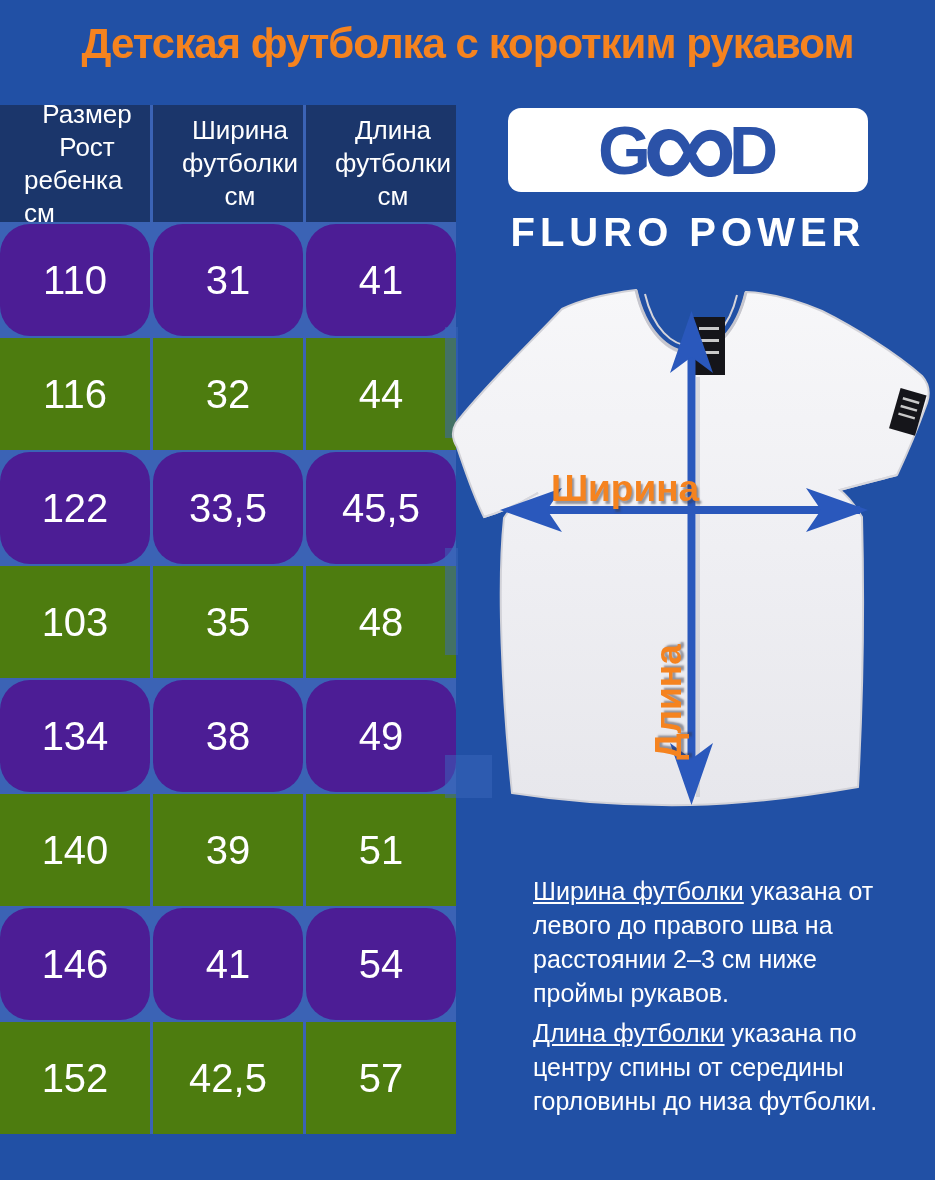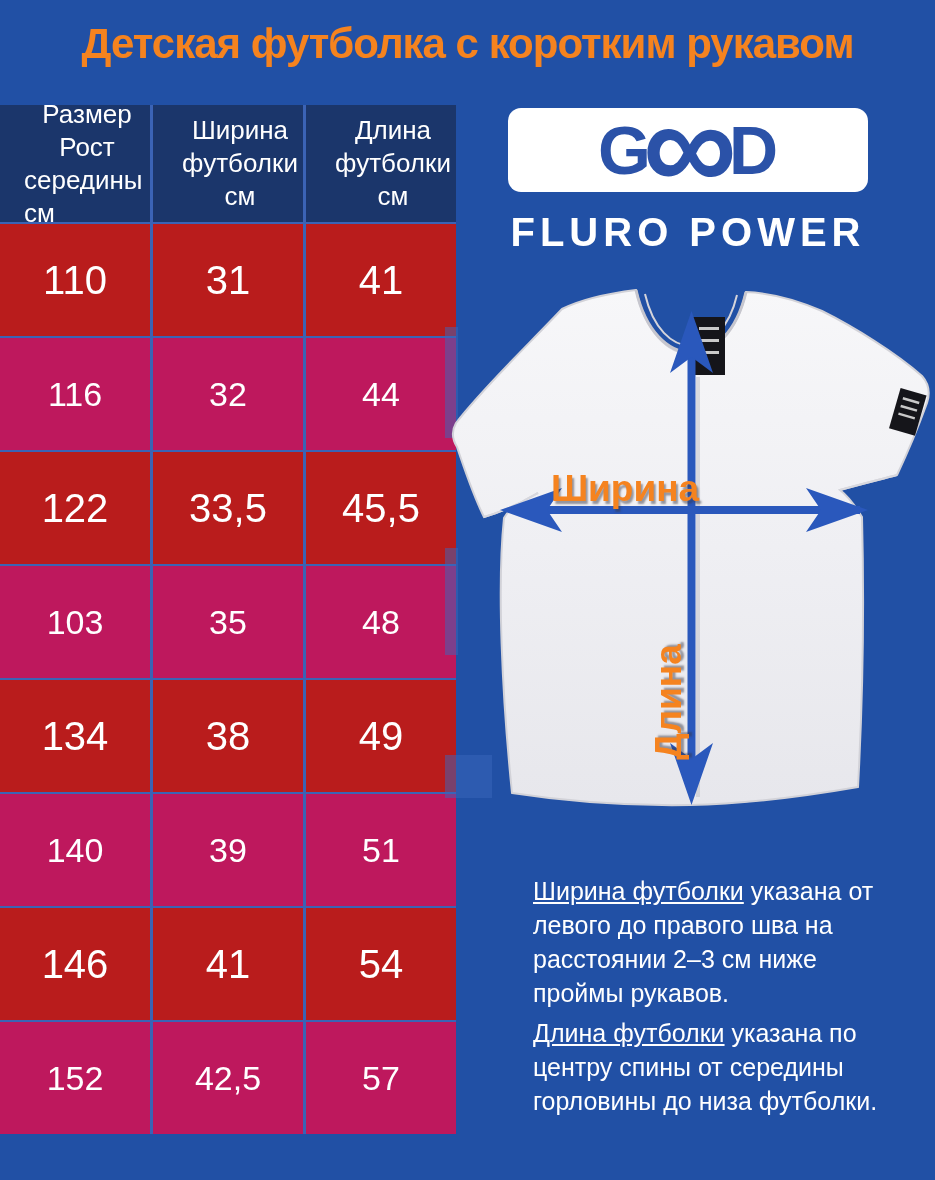--- a/index.html
+++ b/index.html
@@ -60,7 +60,7 @@
     <div class="cell head">
       <div>Размер</div>
       <div>Рост</div>
-      <div>середины см</div>
+      <div>ребенка см</div>
     </div>
     <div class="cell head">
       <div>Ширина</div>

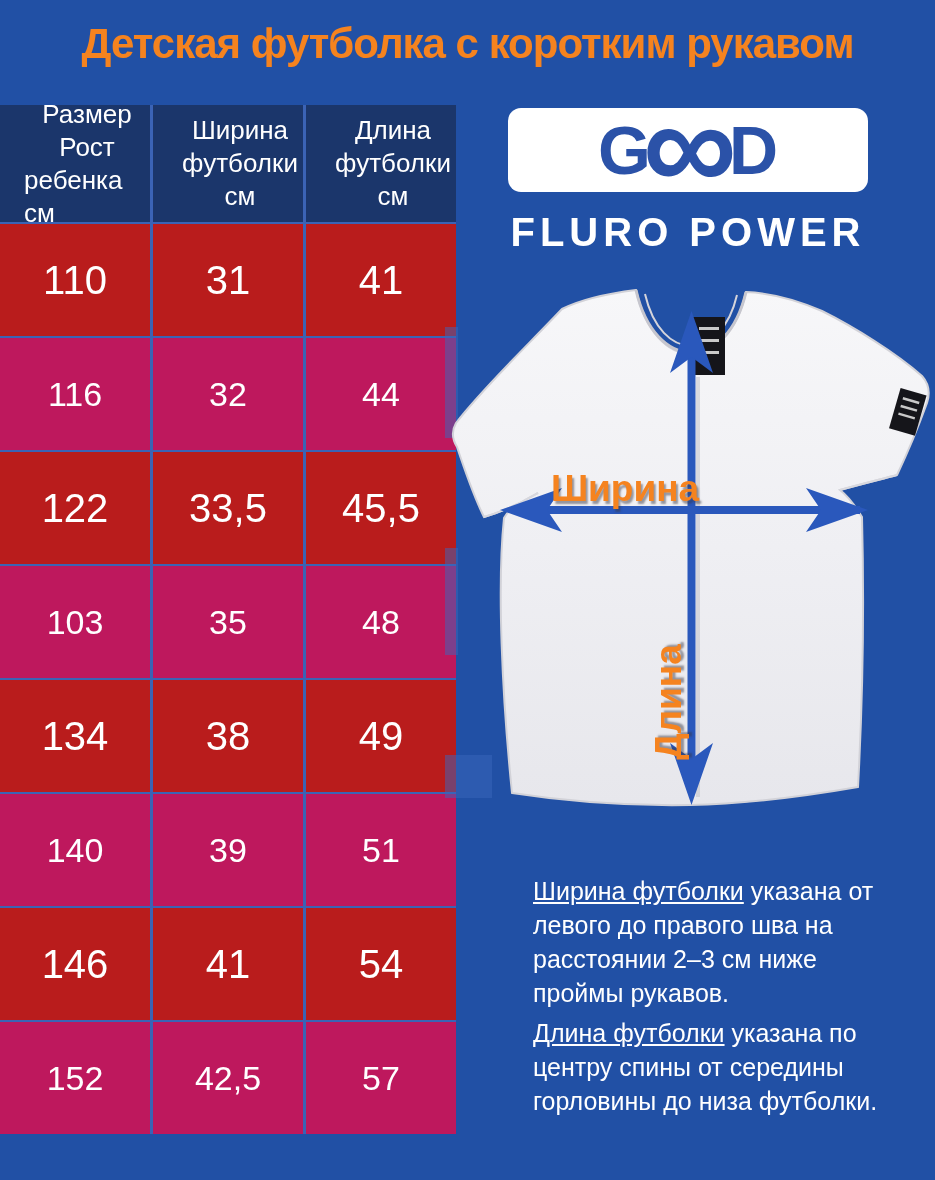--- a/index.html
+++ b/index.html
@@ -17,7 +17,7 @@
               column-gap:3px;row-gap:2px;background:#3B63B5;}
   .cell{display:flex;align-items:center;justify-content:center;color:#fff;}
   .cell.head{background:#1B366B;flex-direction:column;font-size:26px;line-height:33px;padding-left:24px;}
-  .cell.light{background:#b91c1c;font-size:40px;}
+  .cell.light{background:#4c1d95;font-size:40px;border-radius:30px;}
   .cell.dark{background:#be185d;font-size:34px;}
 
   

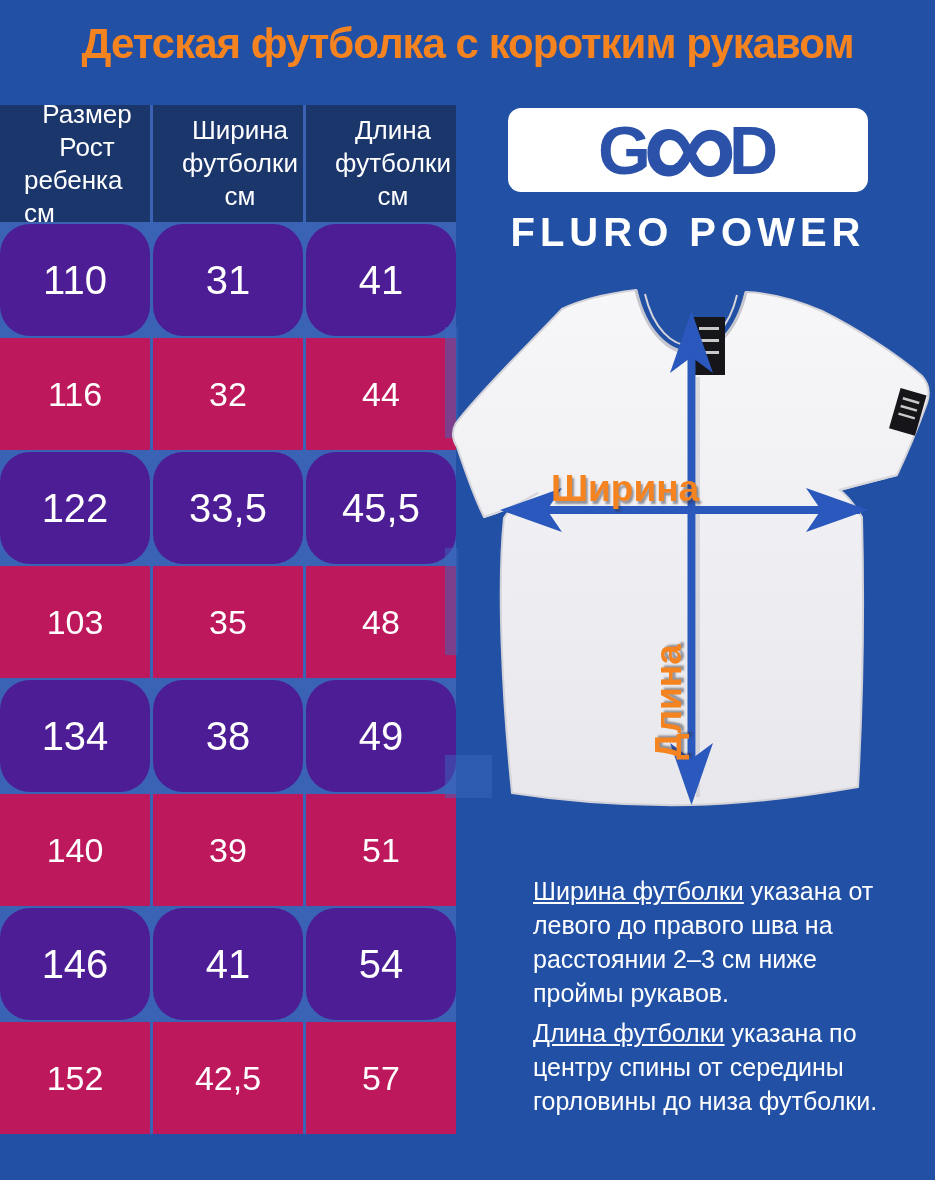--- a/index.html
+++ b/index.html
@@ -18,7 +18,7 @@
   .cell{display:flex;align-items:center;justify-content:center;color:#fff;}
   .cell.head{background:#1B366B;flex-direction:column;font-size:26px;line-height:33px;padding-left:24px;}
   .cell.light{background:#4c1d95;font-size:40px;border-radius:30px;}
-  .cell.dark{background:#be185d;font-size:34px;}
+  .cell.dark{background:#4d7c0f;font-size:40px;}
 
   
   .logo-box{position:absolute;left:508px;top:108px;width:360px;height:84px;

